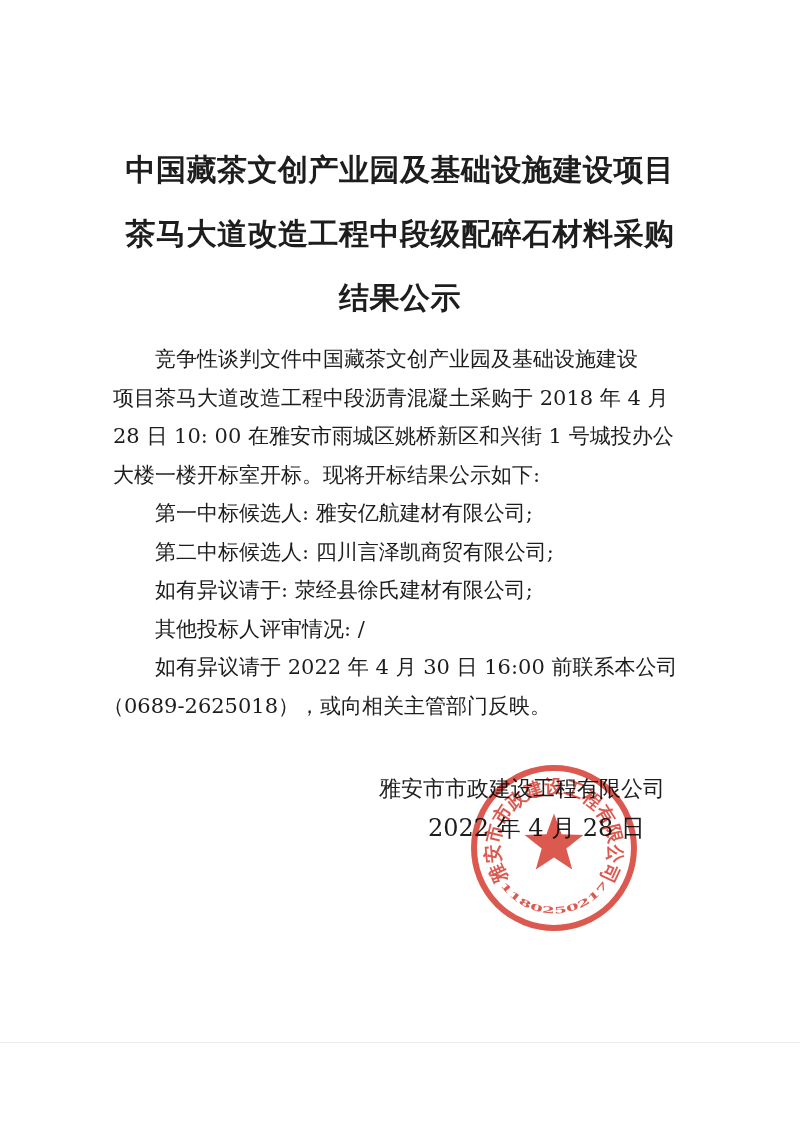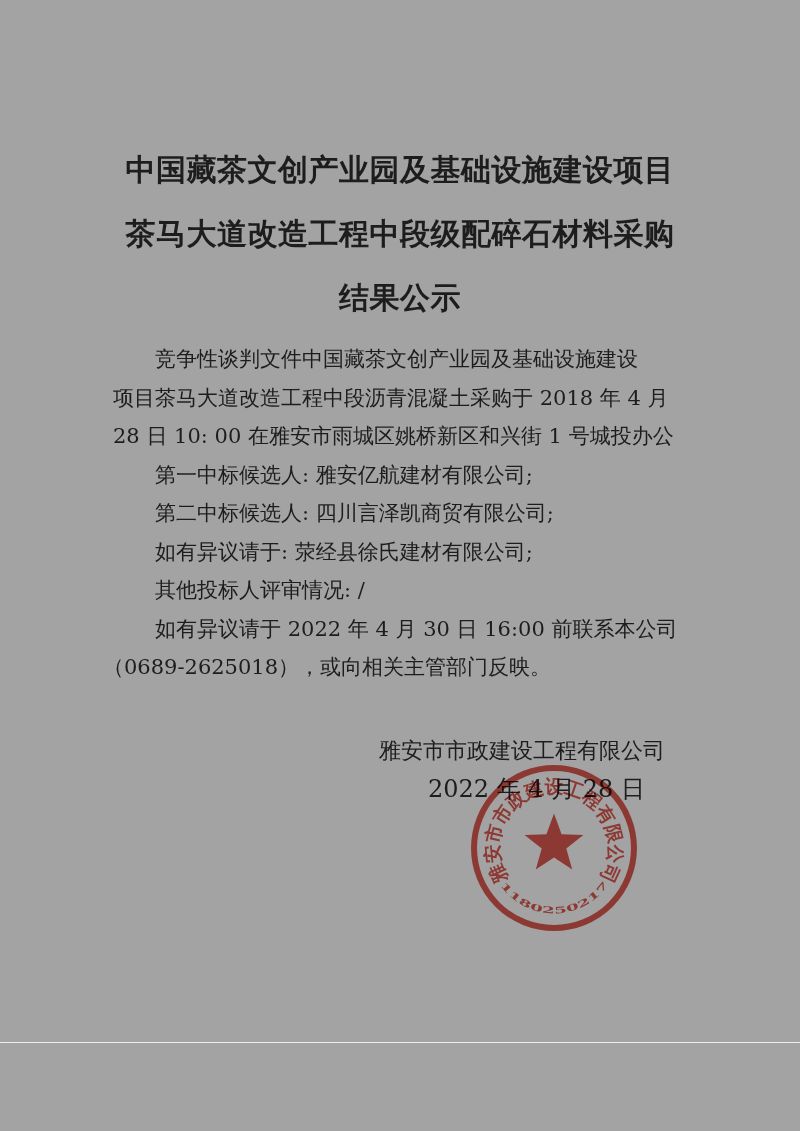--- a/index.html
+++ b/index.html
@@ -8,7 +8,7 @@
     width: 800px;
     height: 1131px;
     margin: 0 auto;
-    background: #a3a3a3;
+    background: #ffffff;
     overflow: hidden;
     font-family: "DejaVu Serif", "Liberation Serif", serif;
     color: #1d1d1d;

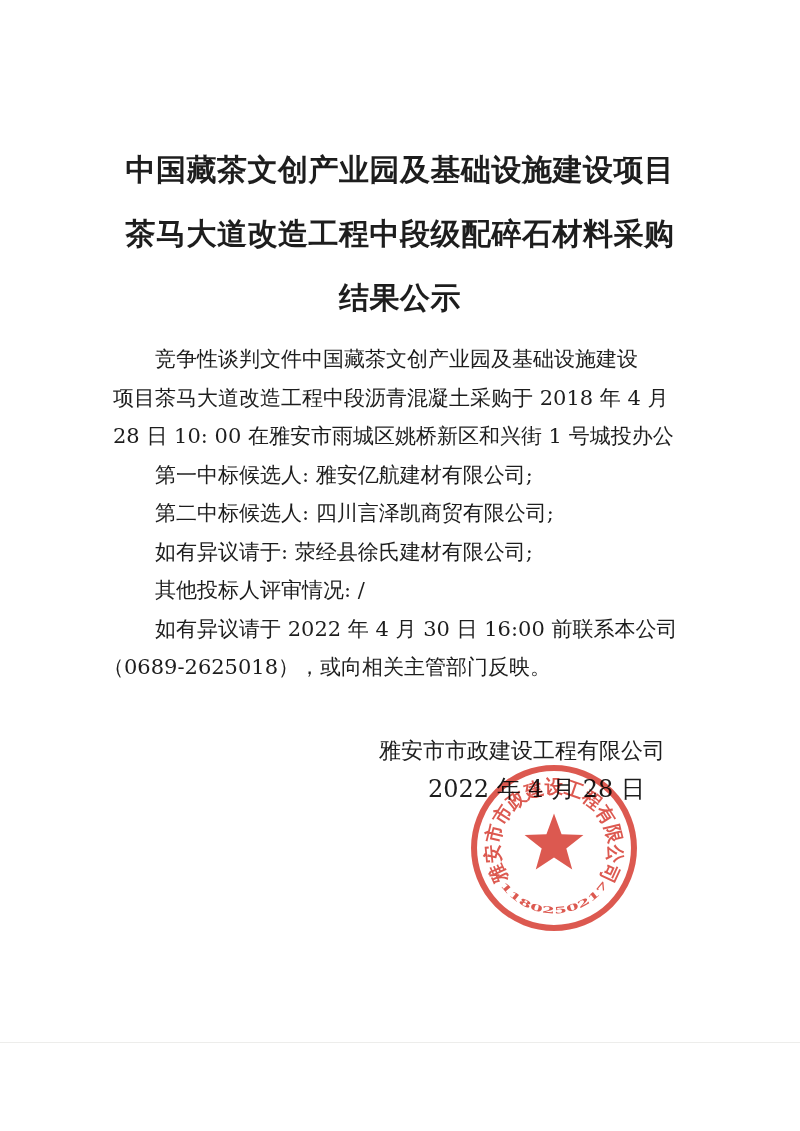--- a/index.html
+++ b/index.html
@@ -75,6 +75,7 @@
       <div class="bl ind">竞争性谈判文件中国藏茶文创产业园及基础设施建设</div>
       <div class="bl">项目茶马大道改造工程中段沥青混凝土采购于 2018 年 4 月</div>
       <div class="bl">28 日 10: 00 在雅安市雨城区姚桥新区和兴街 1 号城投办公</div>
+      <div class="bl">大楼一楼开标室开标。现将开标结果公示如下:</div>
       <div class="bl ind">第一中标候选人: 雅安亿航建材有限公司;</div>
       <div class="bl ind">第二中标候选人: 四川言泽凯商贸有限公司;</div>
       <div class="bl ind">如有异议请于: 荥经县徐氏建材有限公司;</div>

